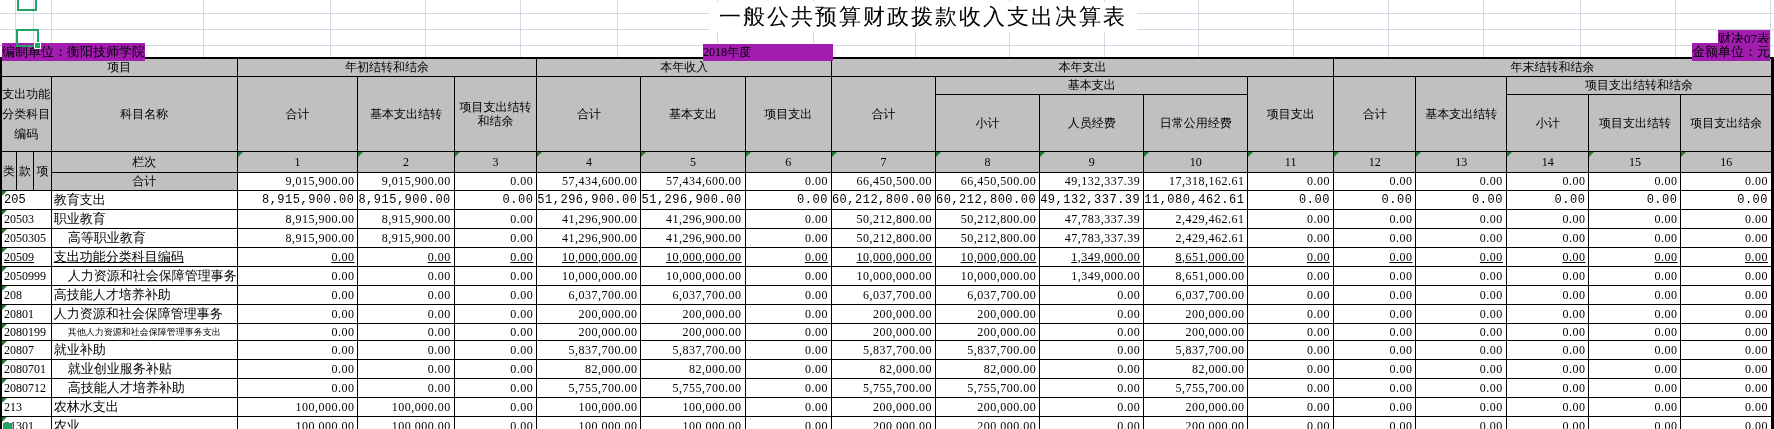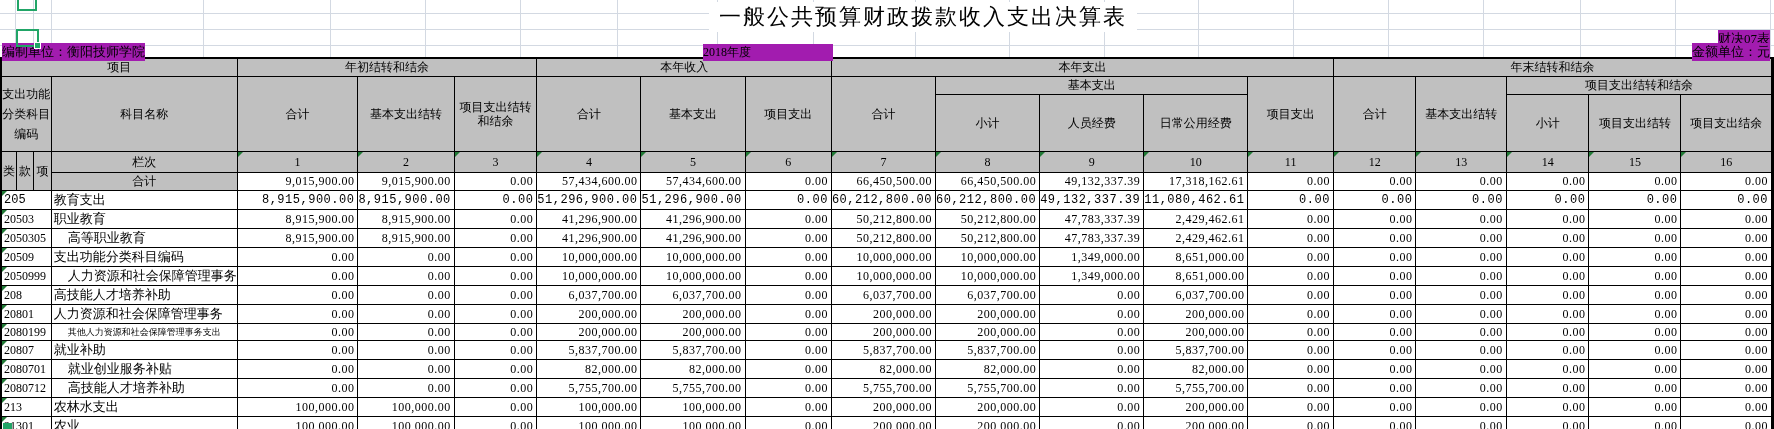--- a/index.html
+++ b/index.html
@@ -258,7 +258,7 @@
           <td class="num">0.00</td>
           <td class="num">0.00</td>
         </tr>
-        <tr style="height: 17px;">
+        <tr style="height: 17px; text-decoration: underline;">
           <td colspan="3" class="code gtri">20509</td>
           <td class="name">支出功能分类科目编码</td>
           <td class="num">0.00</td>

